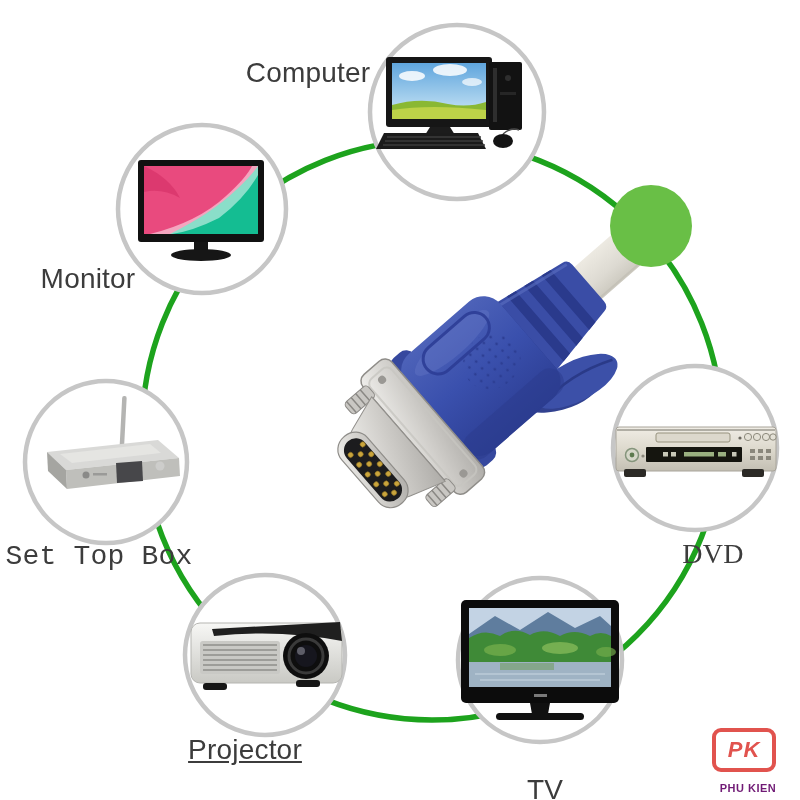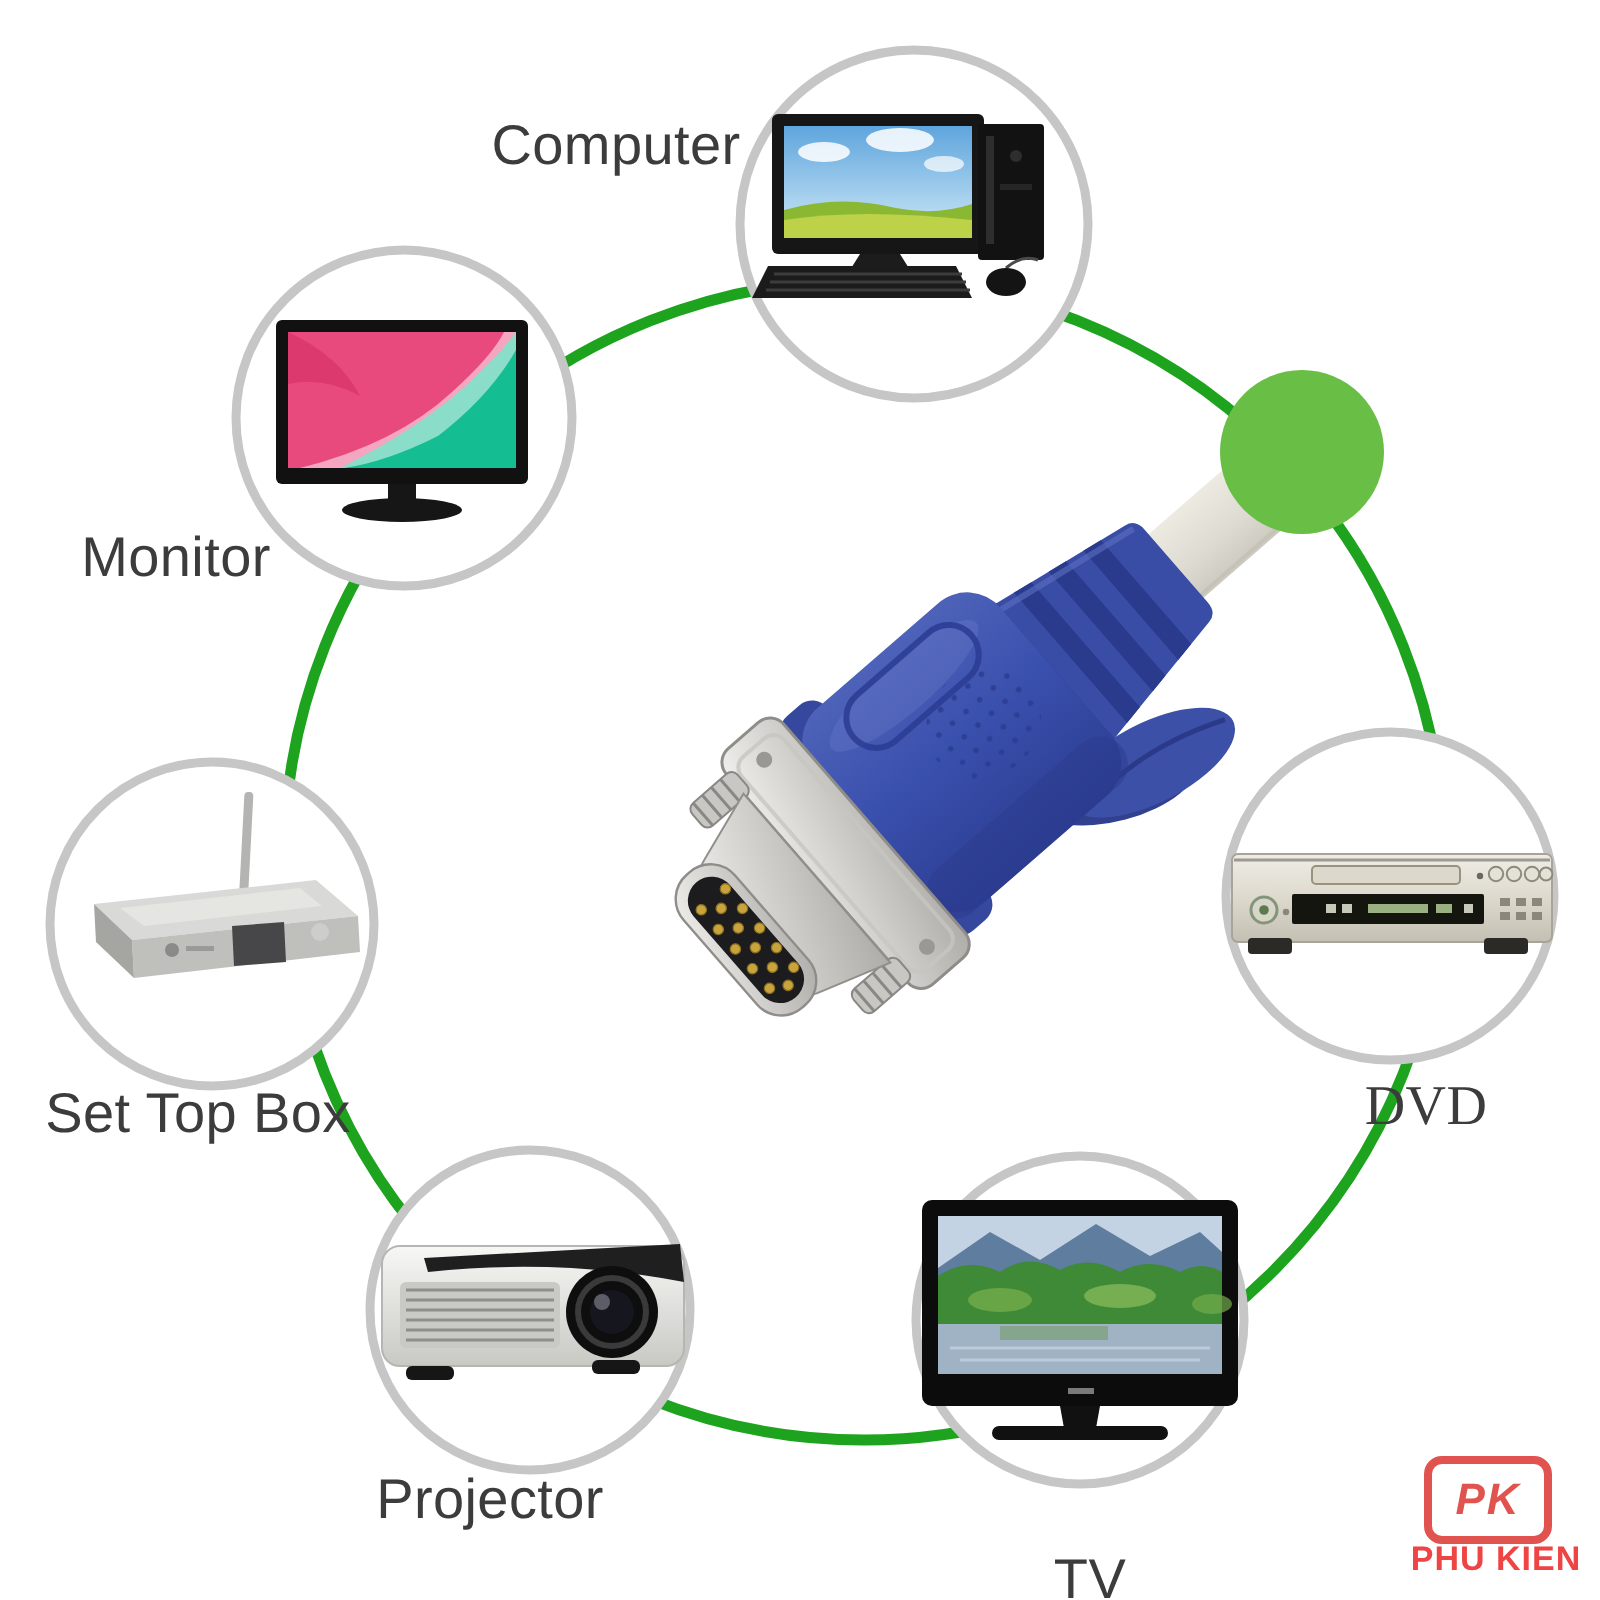--- a/index.html
+++ b/index.html
@@ -246,7 +246,7 @@
 
   <div class="device-label" style="left:88px;top:263px;">Monitor</div>
   <div class="device-label" style="left:308px;top:57px;">Computer</div>
-  <div class="device-label" style="left:99px;top:541px;">Set Top Box</div>
+  <div class="device-label" style="left:99px;top:541px;font-family:Liberation Mono, monospace;">Set Top Box</div>
   <div class="device-label" style="left:245px;top:734px;">Projector</div>
   <div class="device-label" style="left:545px;top:750px;margin-top:24px;">TV</div>
   <div class="device-label" style="left:713px;top:538px;font-family:Liberation Serif, serif;">DVD</div>

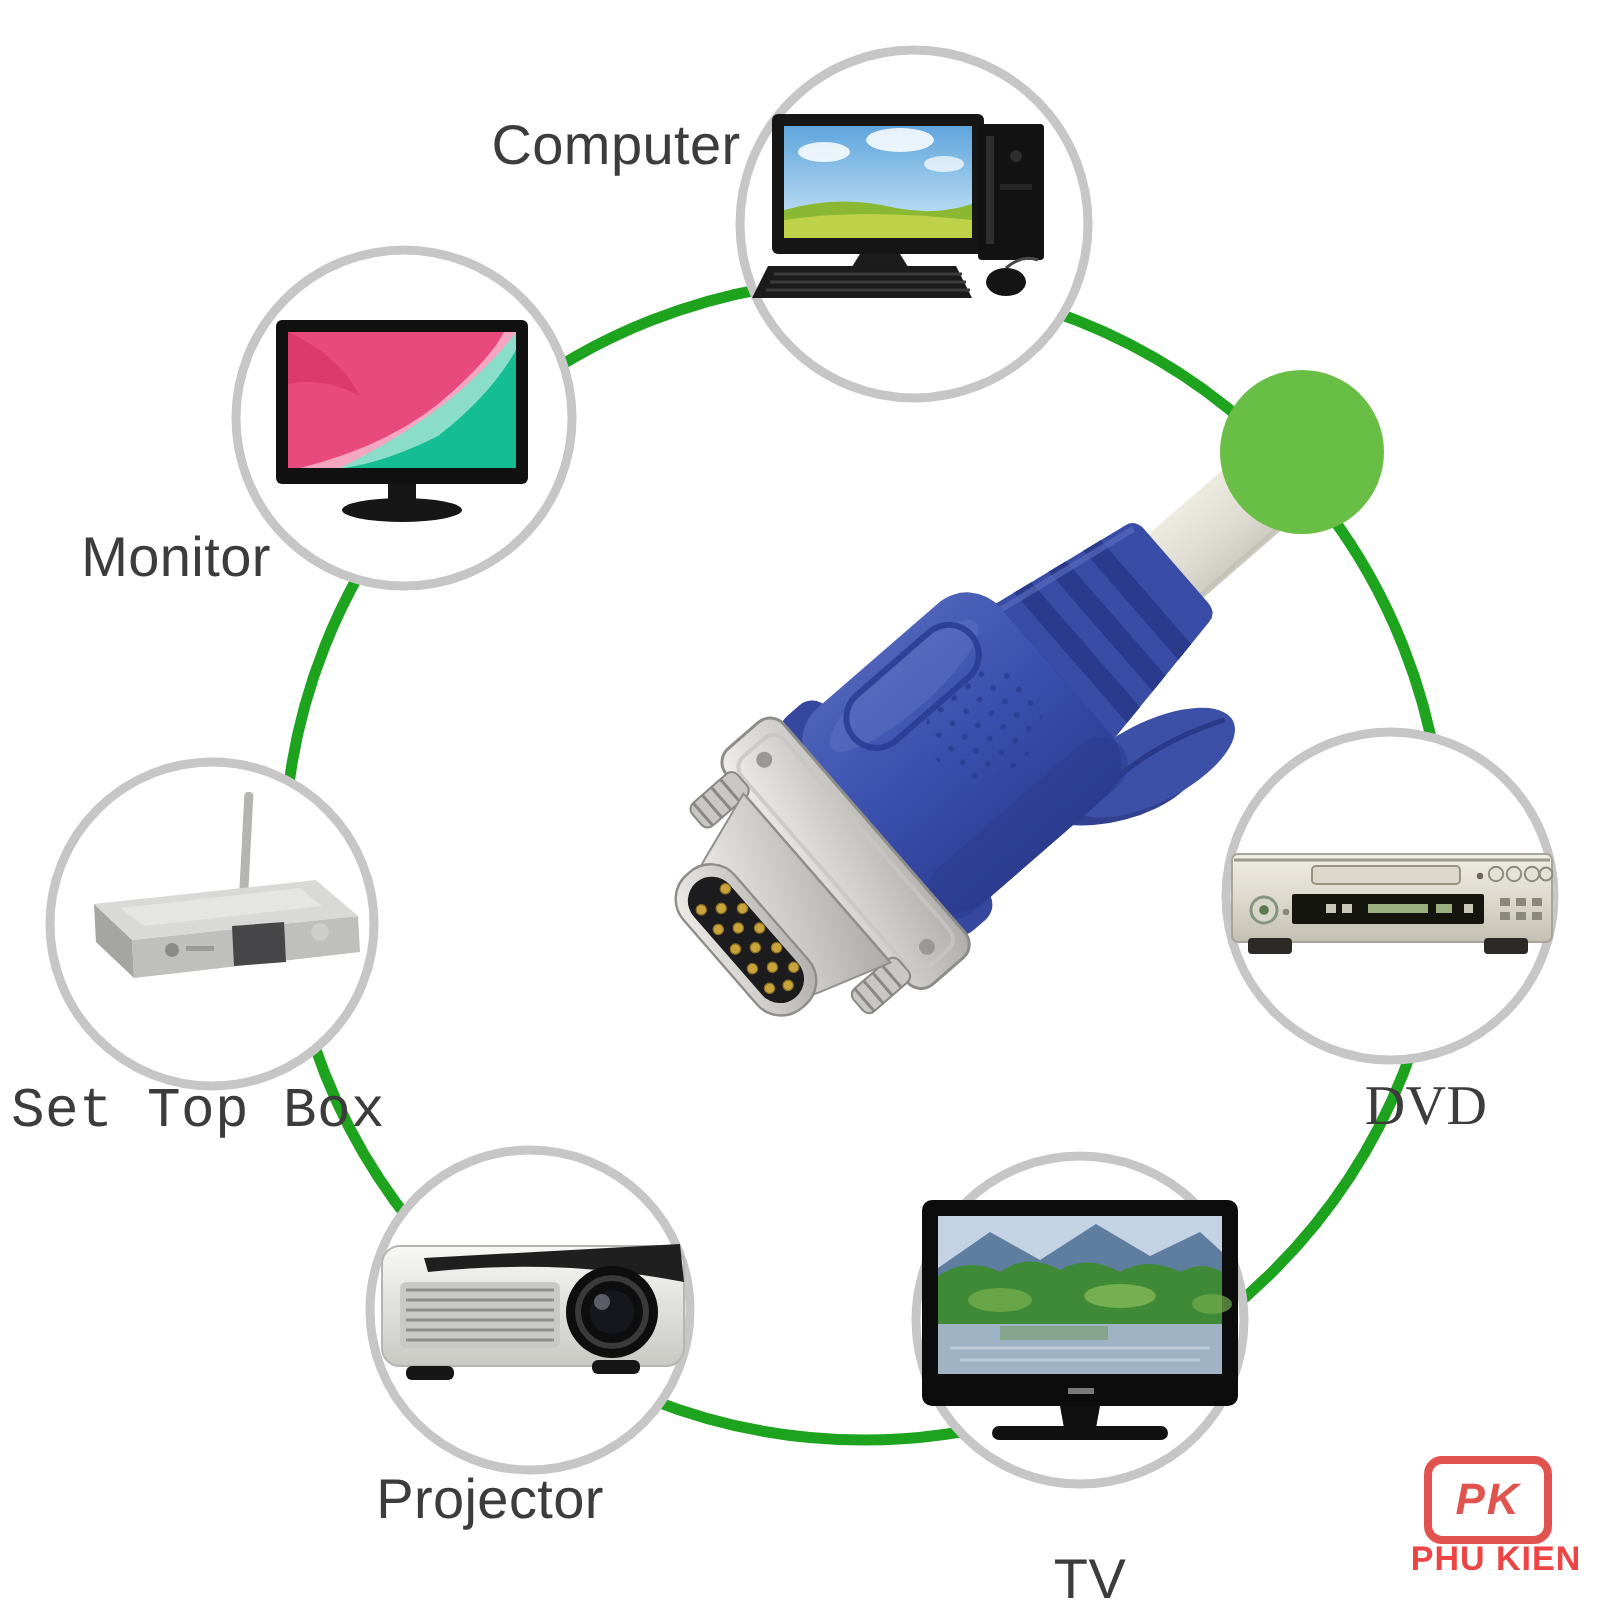--- a/index.html
+++ b/index.html
@@ -247,7 +247,7 @@
   <div class="device-label" style="left:88px;top:263px;">Monitor</div>
   <div class="device-label" style="left:308px;top:57px;">Computer</div>
   <div class="device-label" style="left:99px;top:541px;font-family:Liberation Mono, monospace;">Set Top Box</div>
-  <div class="device-label" style="left:245px;top:734px;">Projector</div>
+  <div class="device-label" style="left:245px;top:734px;text-decoration:underline;">Projector</div>
   <div class="device-label" style="left:545px;top:750px;margin-top:24px;">TV</div>
   <div class="device-label" style="left:713px;top:538px;font-family:Liberation Serif, serif;">DVD</div>
 

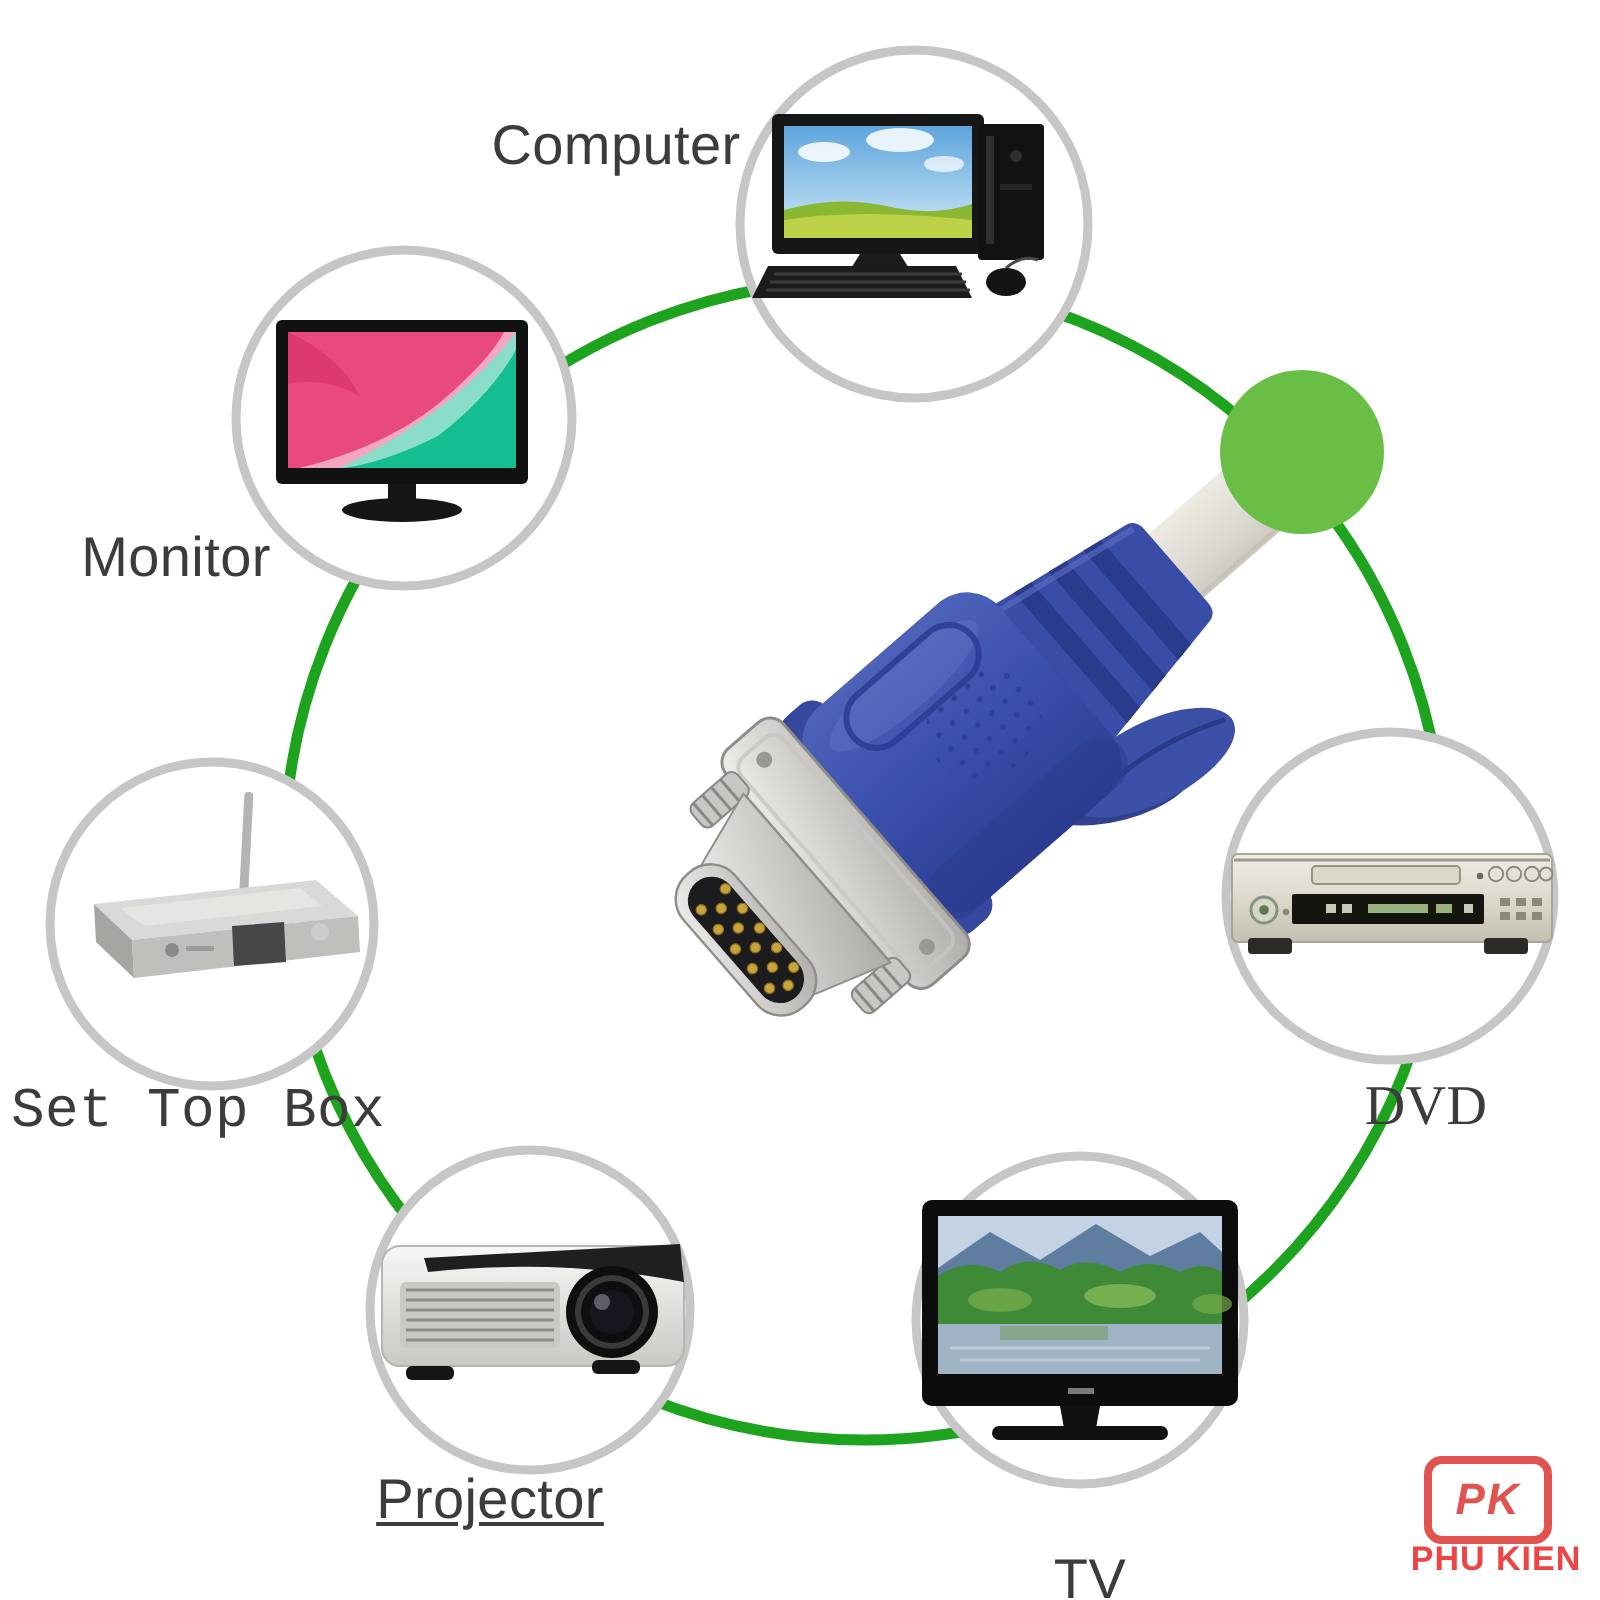--- a/index.html
+++ b/index.html
@@ -22,8 +22,8 @@
     letter-spacing:1px;
   }
   .brand-name{
-    position:absolute;left:50%;top:44px;transform:translateX(-50%);
-    color:#ef4444;font-size:17px;font-weight:700;letter-spacing:.5px;
+    position:absolute;left:50%;top:56px;transform:translateX(-50%);
+    color:#701a75;font-size:11px;font-weight:700;letter-spacing:.5px;
     white-space:nowrap;
   }
 </style>

